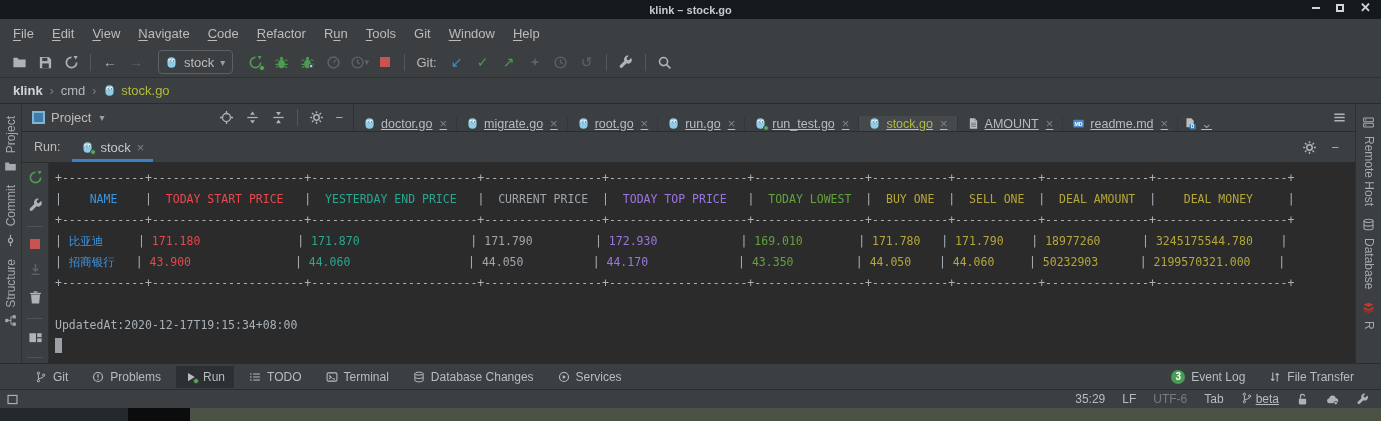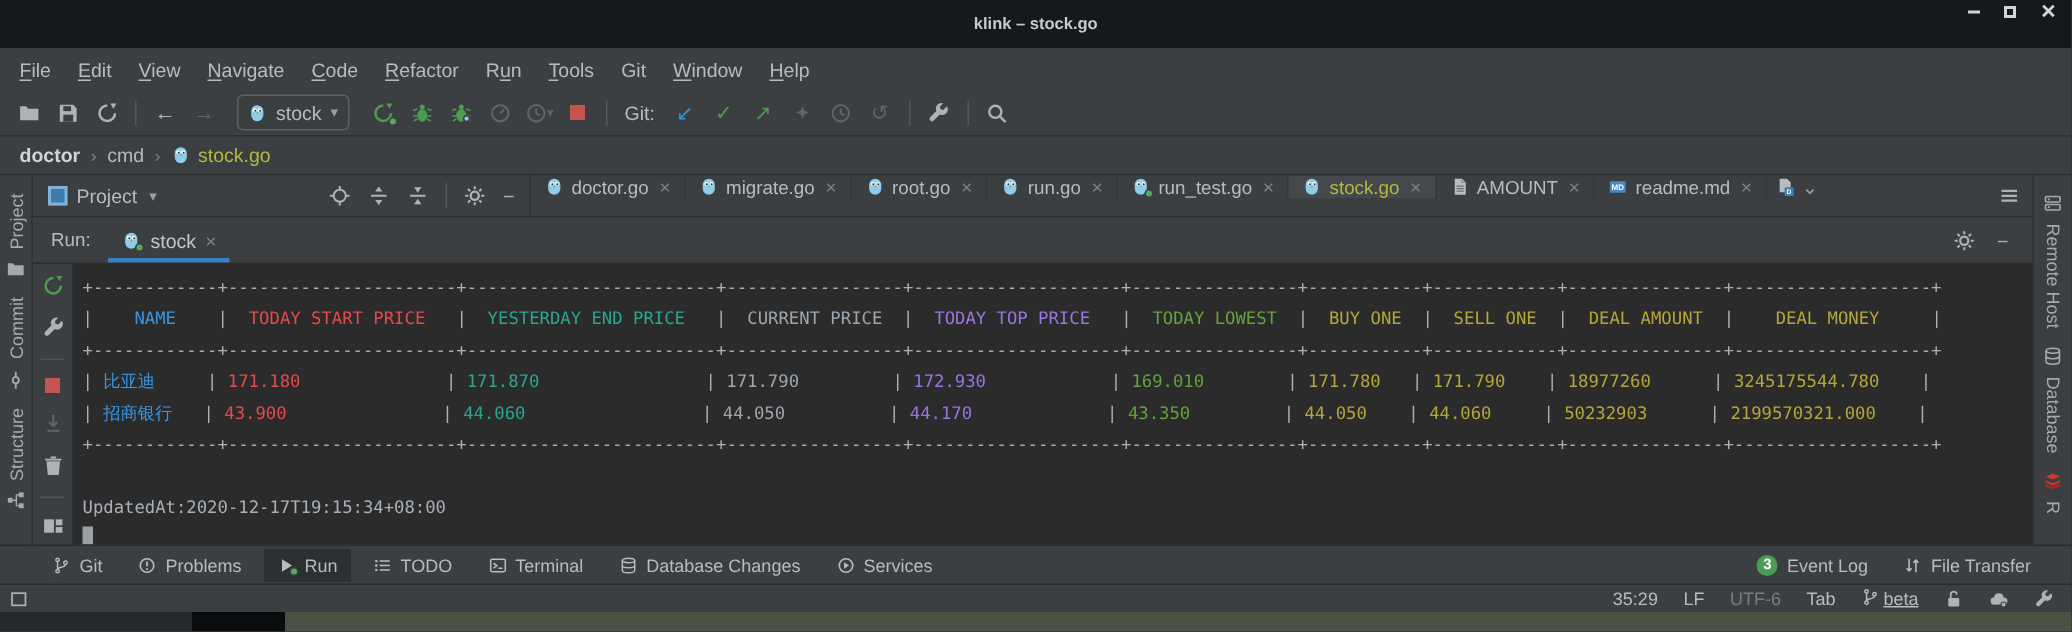--- a/index.html
+++ b/index.html
@@ -12,7 +12,7 @@
 .gray{color:#afb3b6;} .dim{color:#5f6467;} .green{color:#4d9b4f;} .blue{color:#3a8fd0;}
 
 
-.titlebar{height:32px;background:#15181c;display:flex;align-items:center;justify-content:center;position:relative;flex:none;}
+.titlebar{height:19px;background:#15181c;display:flex;align-items:center;justify-content:center;position:relative;flex:none;}
 .titlebar .title{font-size:11px;font-weight:bold;color:#c7cbd0;}
 .winbtns{position:absolute;right:10px;top:0;height:16px;display:flex;gap:16px;align-items:center;}
 .wb-min{width:8px;height:2px;background:#d2d5d8;display:inline-block;}

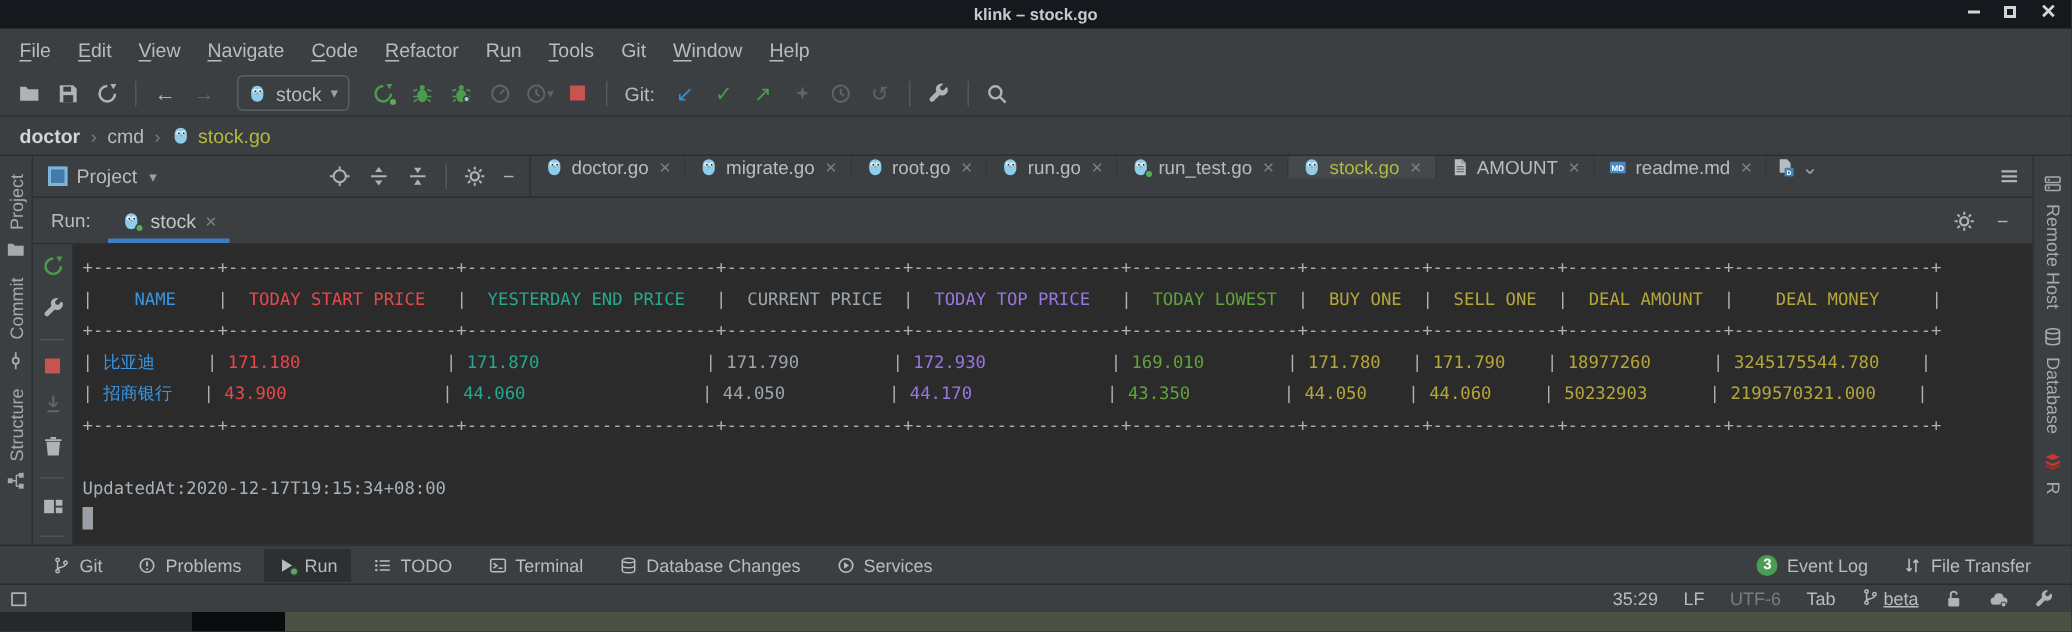--- a/index.html
+++ b/index.html
@@ -389,7 +389,7 @@
 
   <div class="breadcrumbs" id="breadcrumbs">
       <span class="bc-item">
-        <span class="bc-root">doctor</span>
+        <span class="bc-root">klink</span>
       </span>
       <span class="bc-sep">›</span>
       <span class="bc-item">

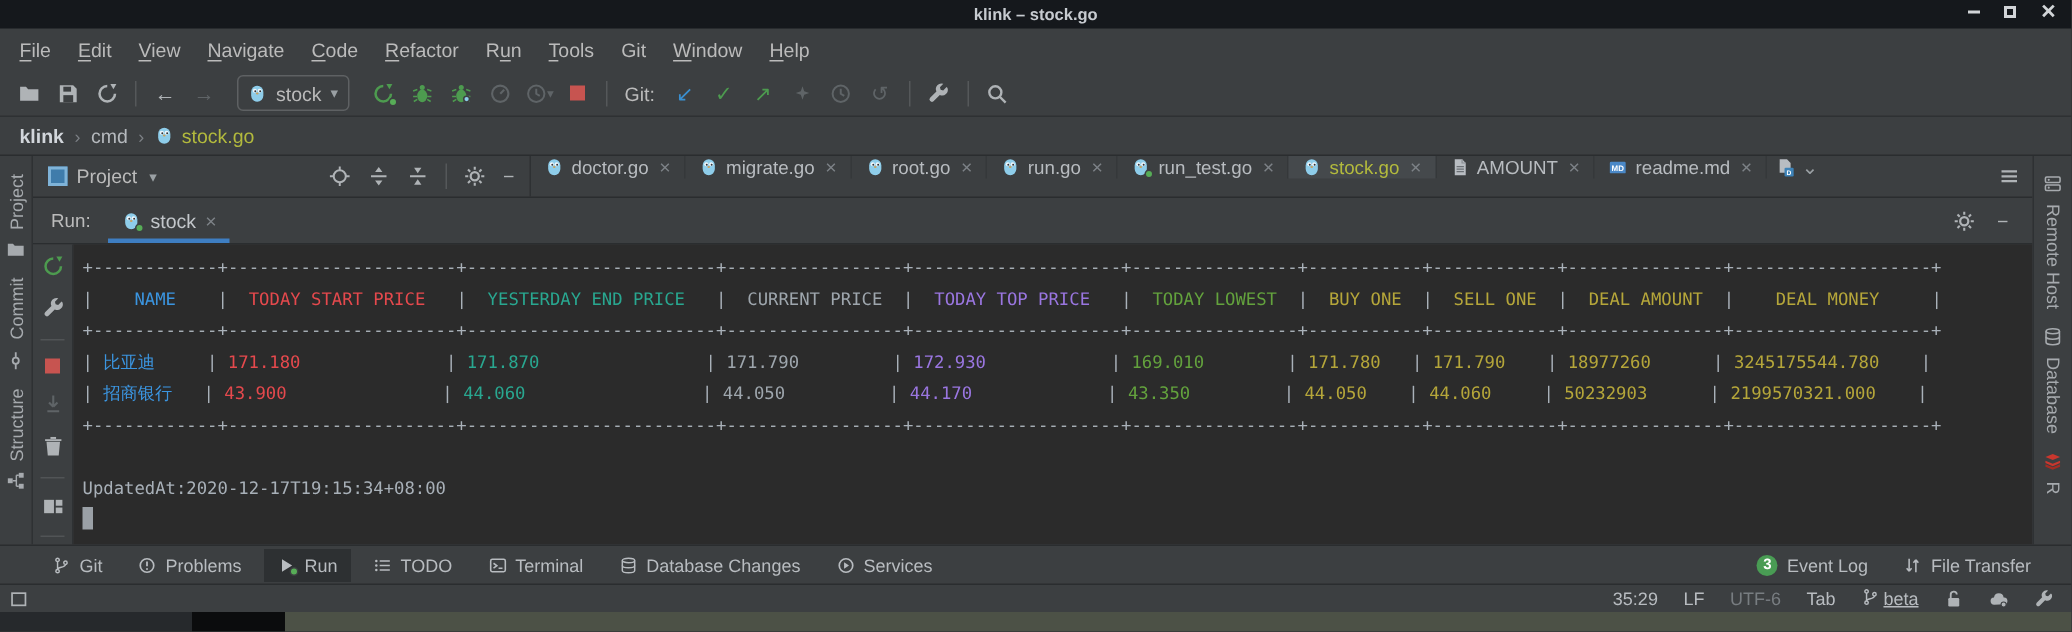--- a/index.html
+++ b/index.html
@@ -59,7 +59,7 @@
 .ph-sq{width:13px;height:13px;background:#3f7cab;border:2px solid #7fb3d8;flex:none;}
 .ph-carr{font-size:10px;color:#9aa0a4;margin-left:2px;}
 .ph-icons{margin-left:auto;display:flex;align-items:center;gap:11px;color:#afb3b6;}
-.tabs{flex:1;display:flex;overflow:hidden;align-items:flex-start;}
+.tabs{flex:1;display:flex;overflow:hidden;align-items:flex-end;text-decoration:underline;}
 .tab{display:flex;align-items:center;gap:5px;padding:0 9px;font-size:12.5px;color:#b8bcc0;border-right:1px solid #35383a;white-space:nowrap;}
 .tab.selected{background:#45494c;}
 .tab .close{color:#7d8287;font-size:13px;margin-left:2px;}

